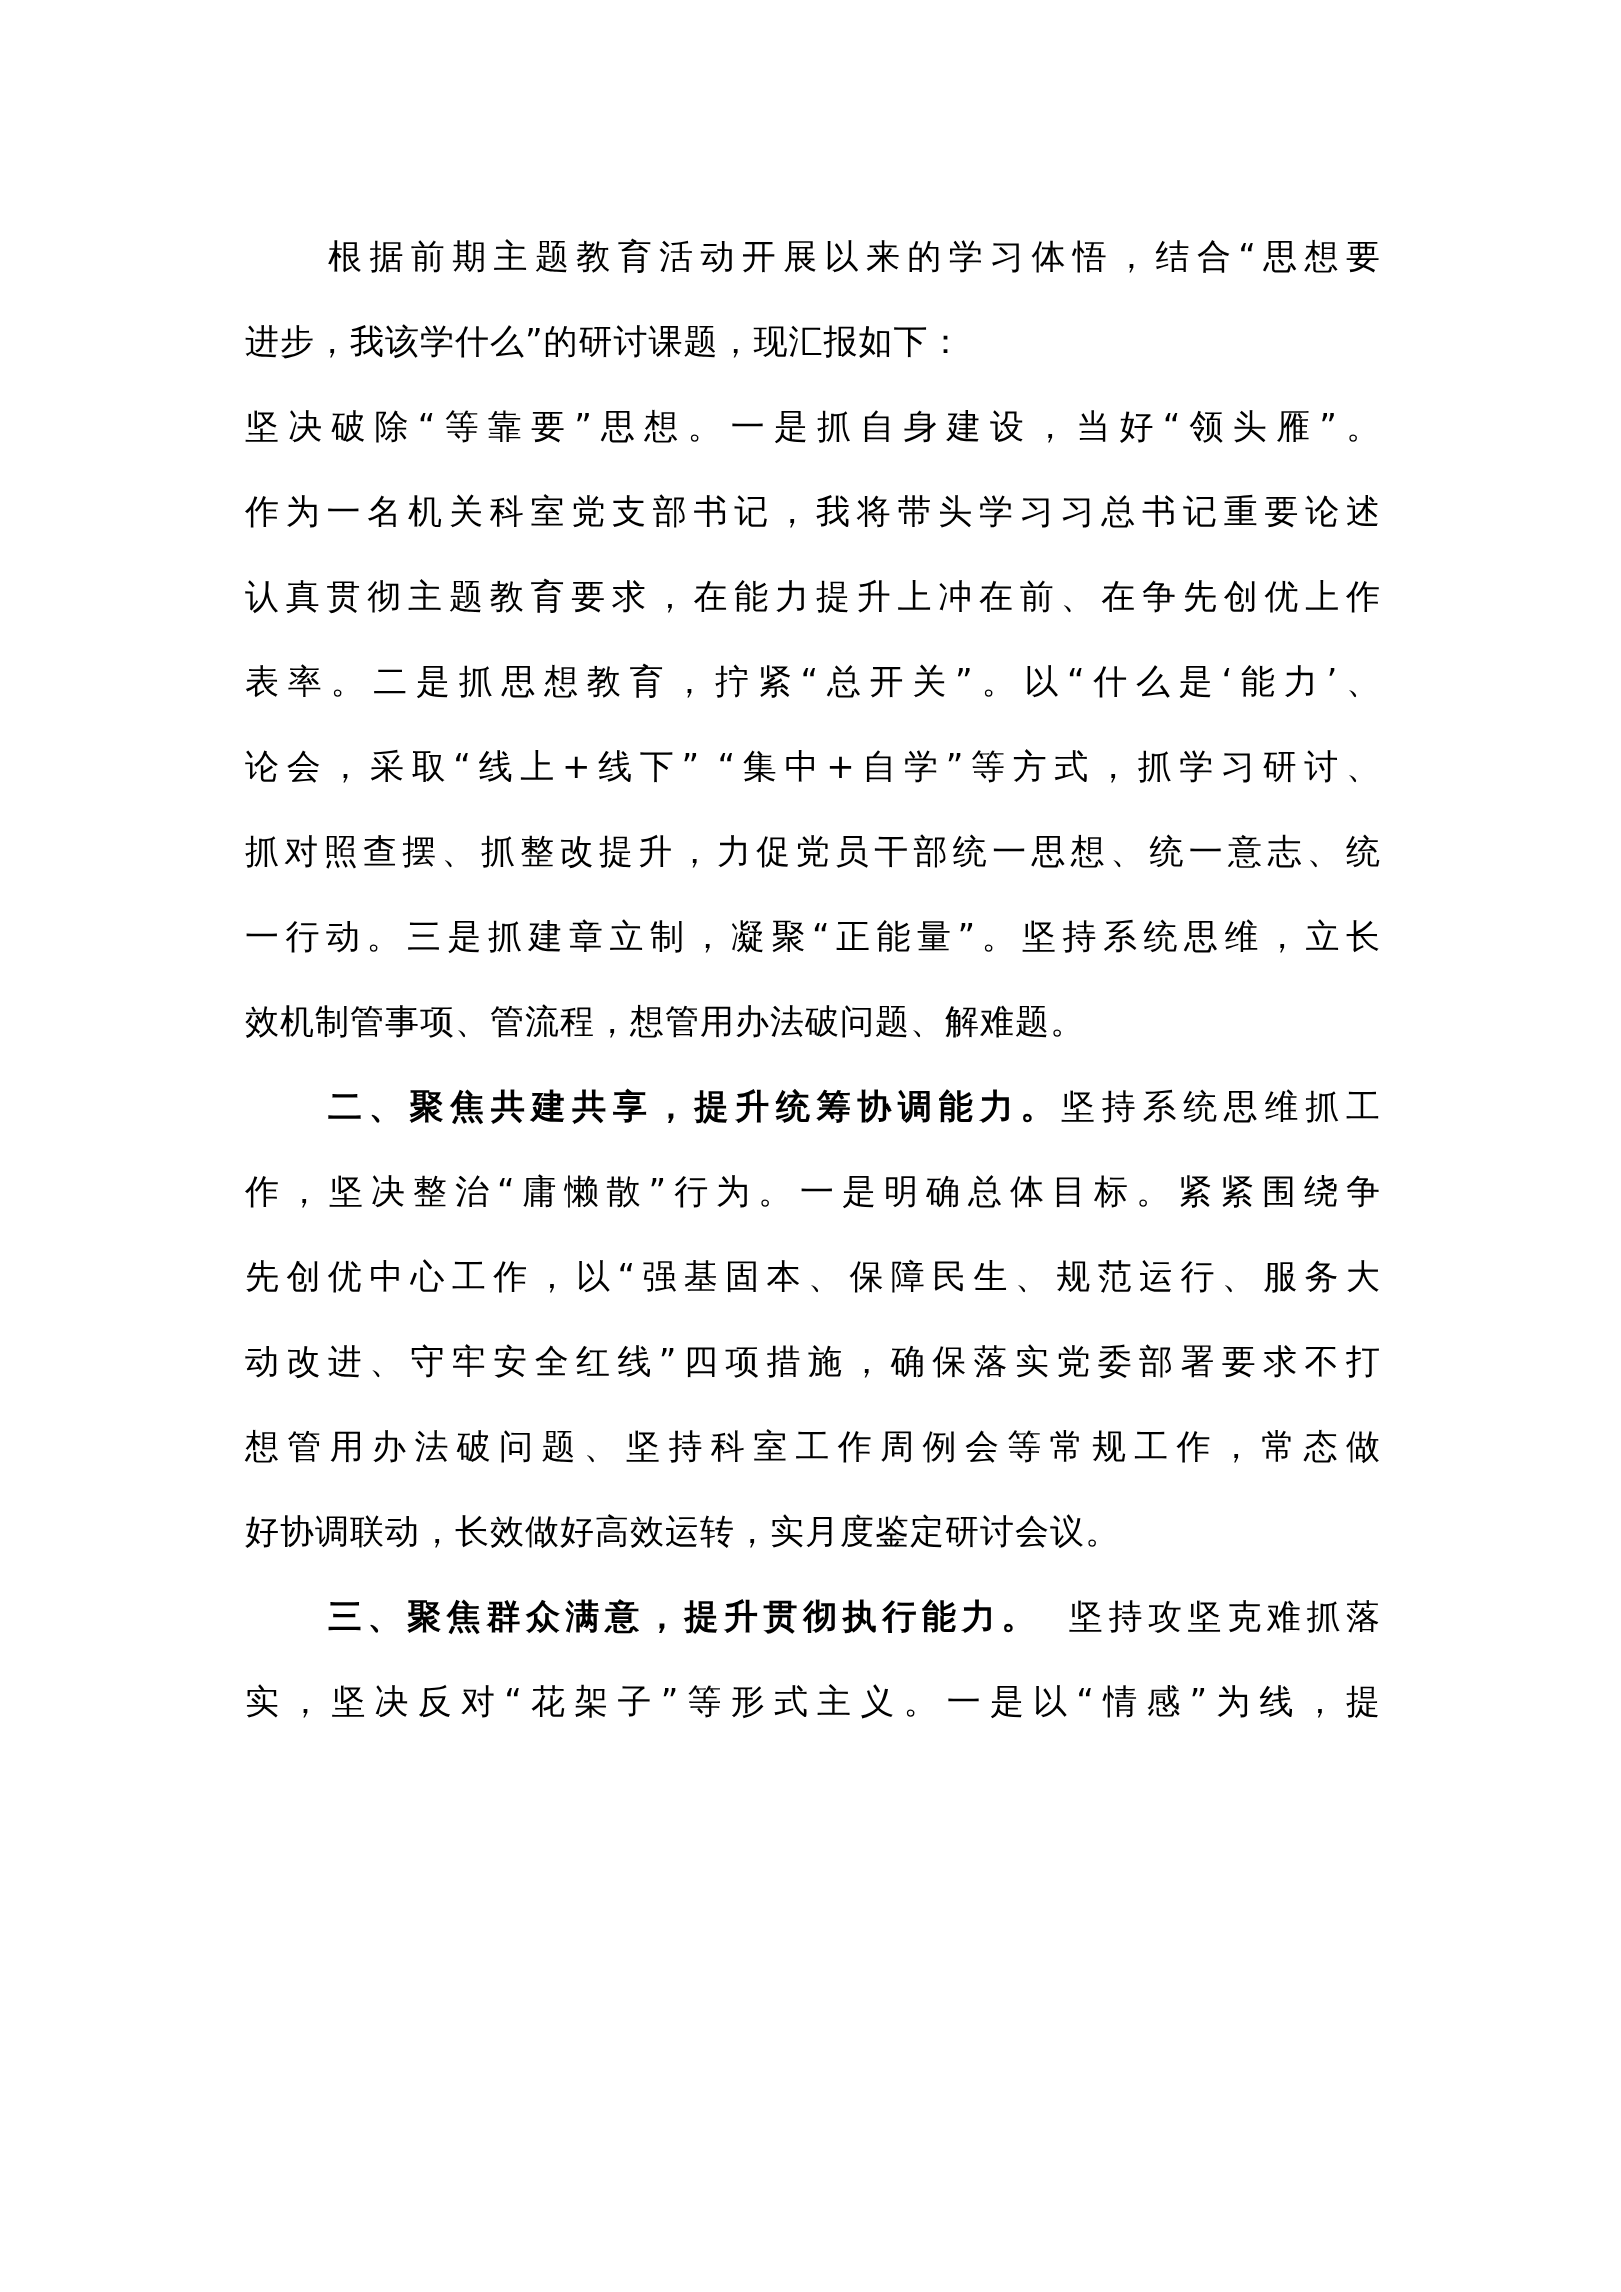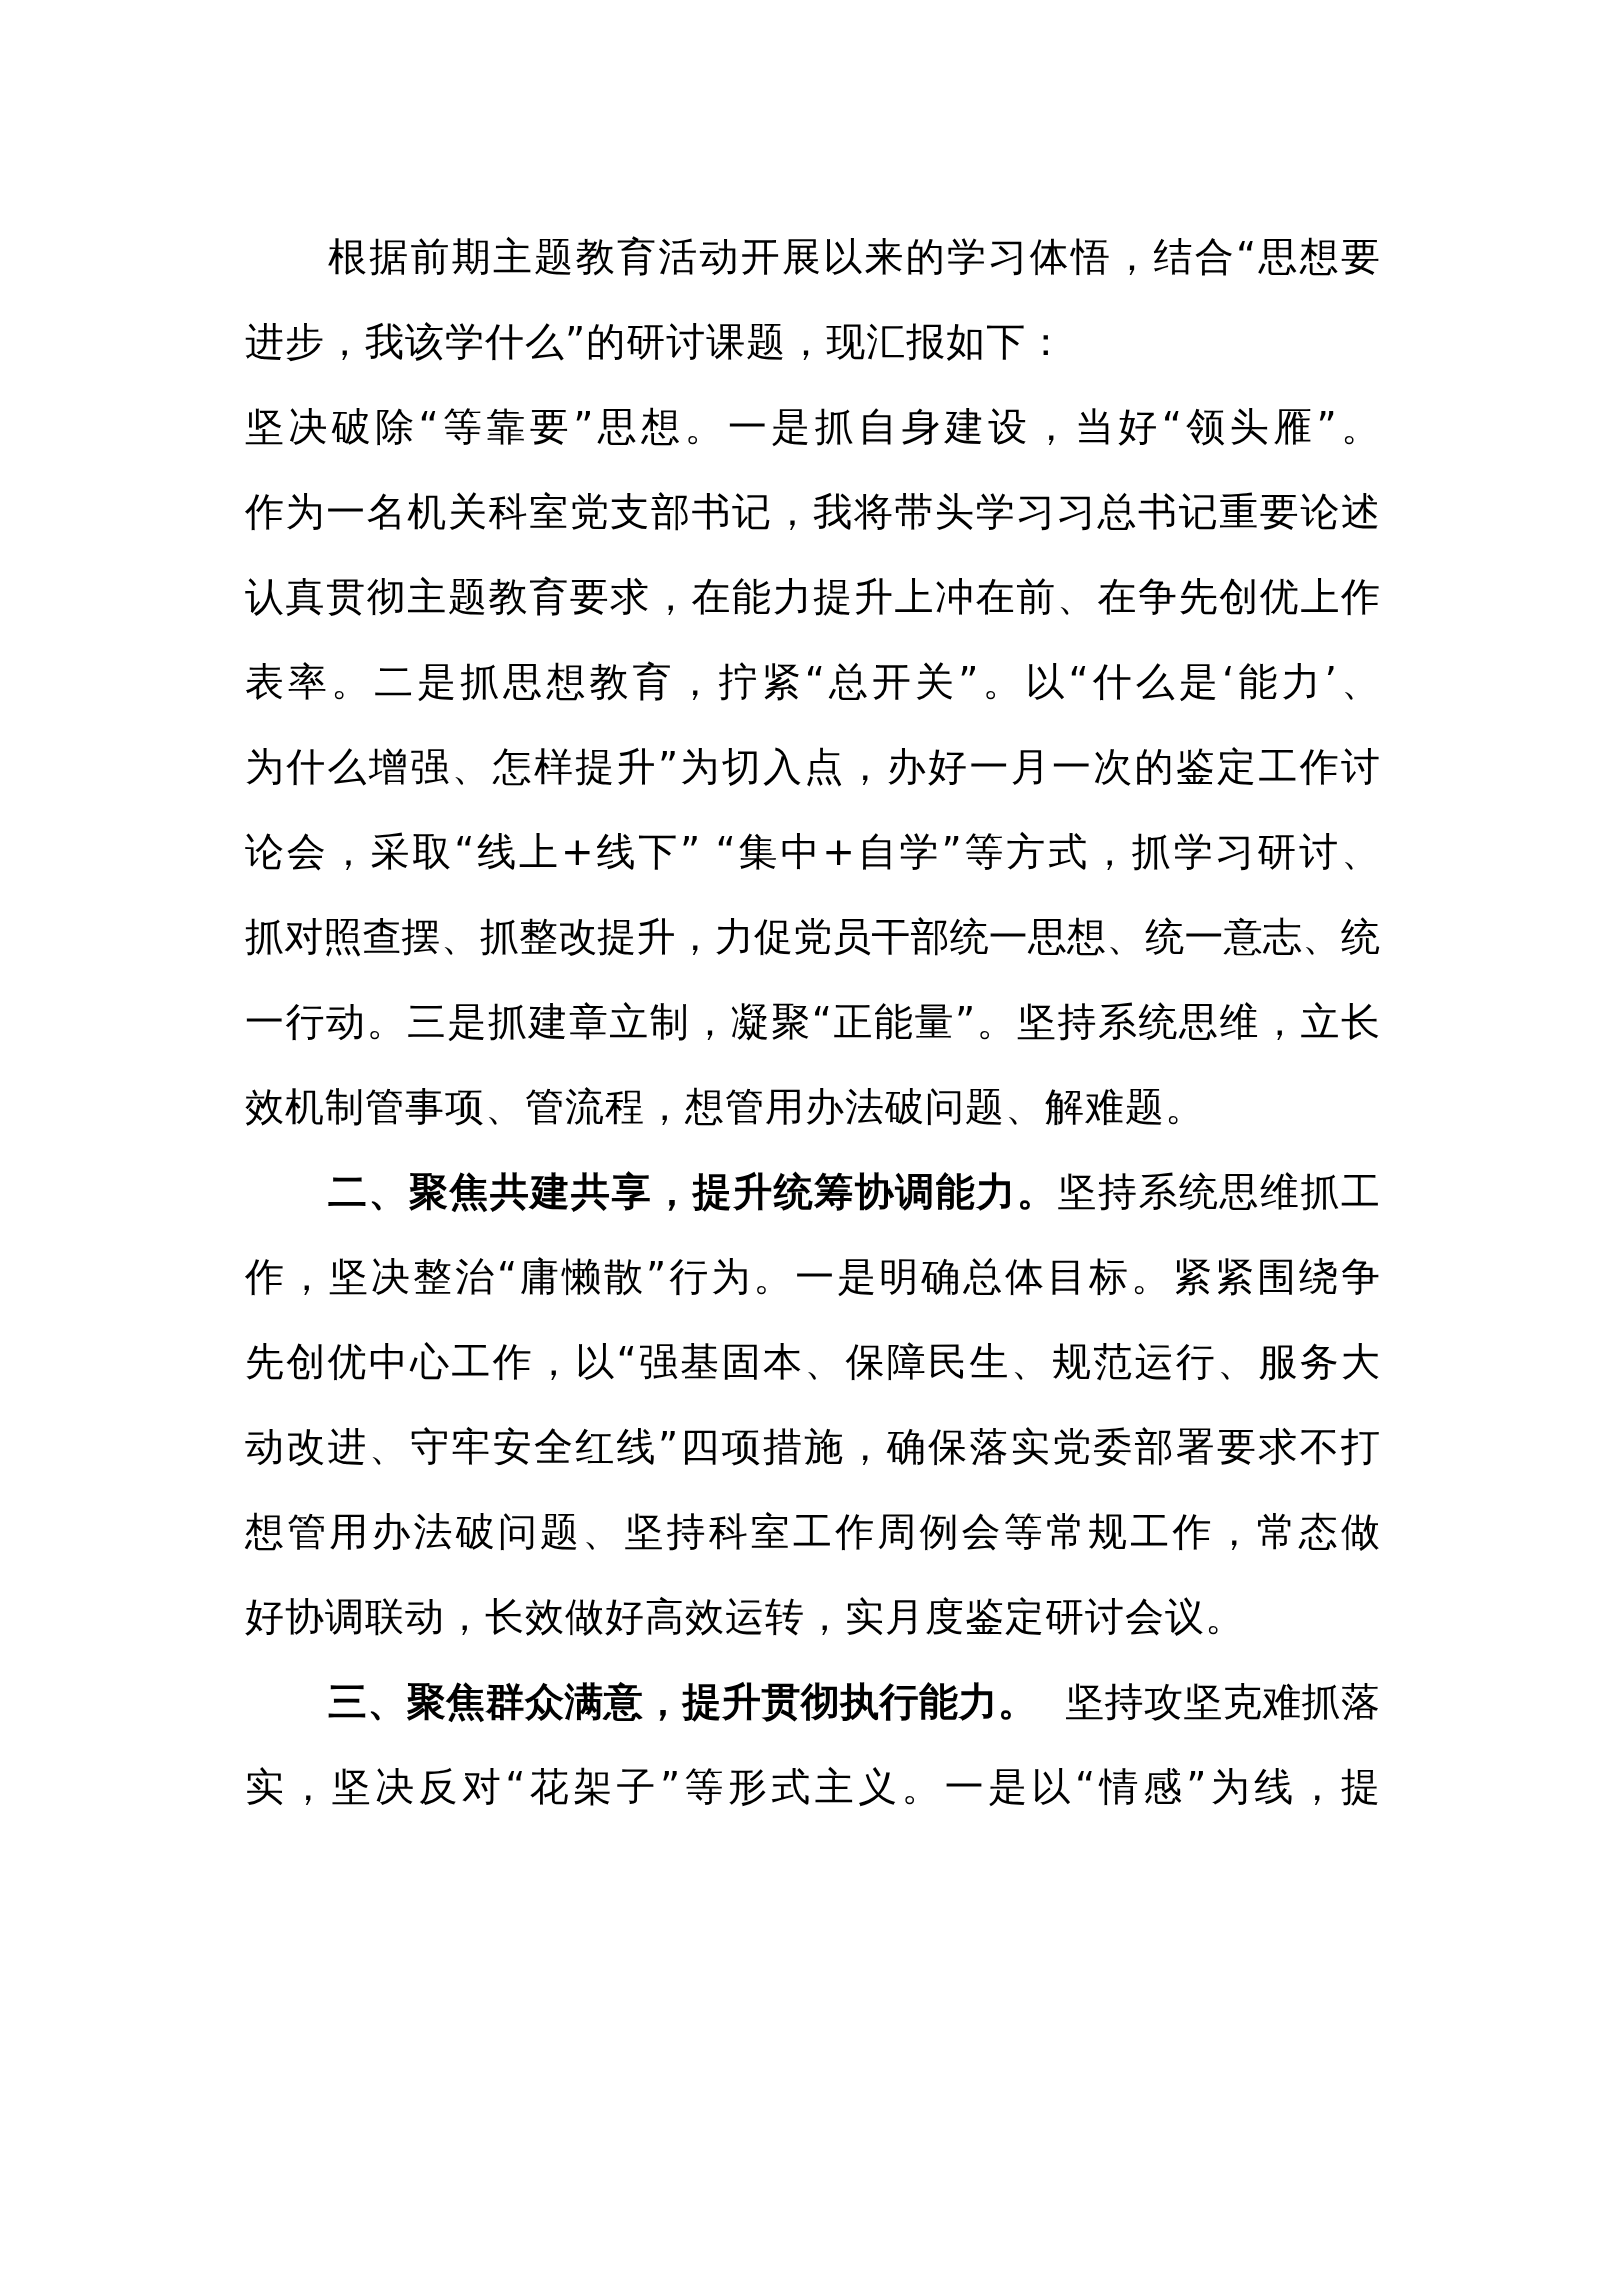--- a/index.html
+++ b/index.html
@@ -32,7 +32,7 @@
     .line {
       height: 85px;
       line-height: 85px;
-      font-size: 39px;
+      font-size: 34px;
       white-space: nowrap;
       text-align: justify;
       text-align-last: justify;

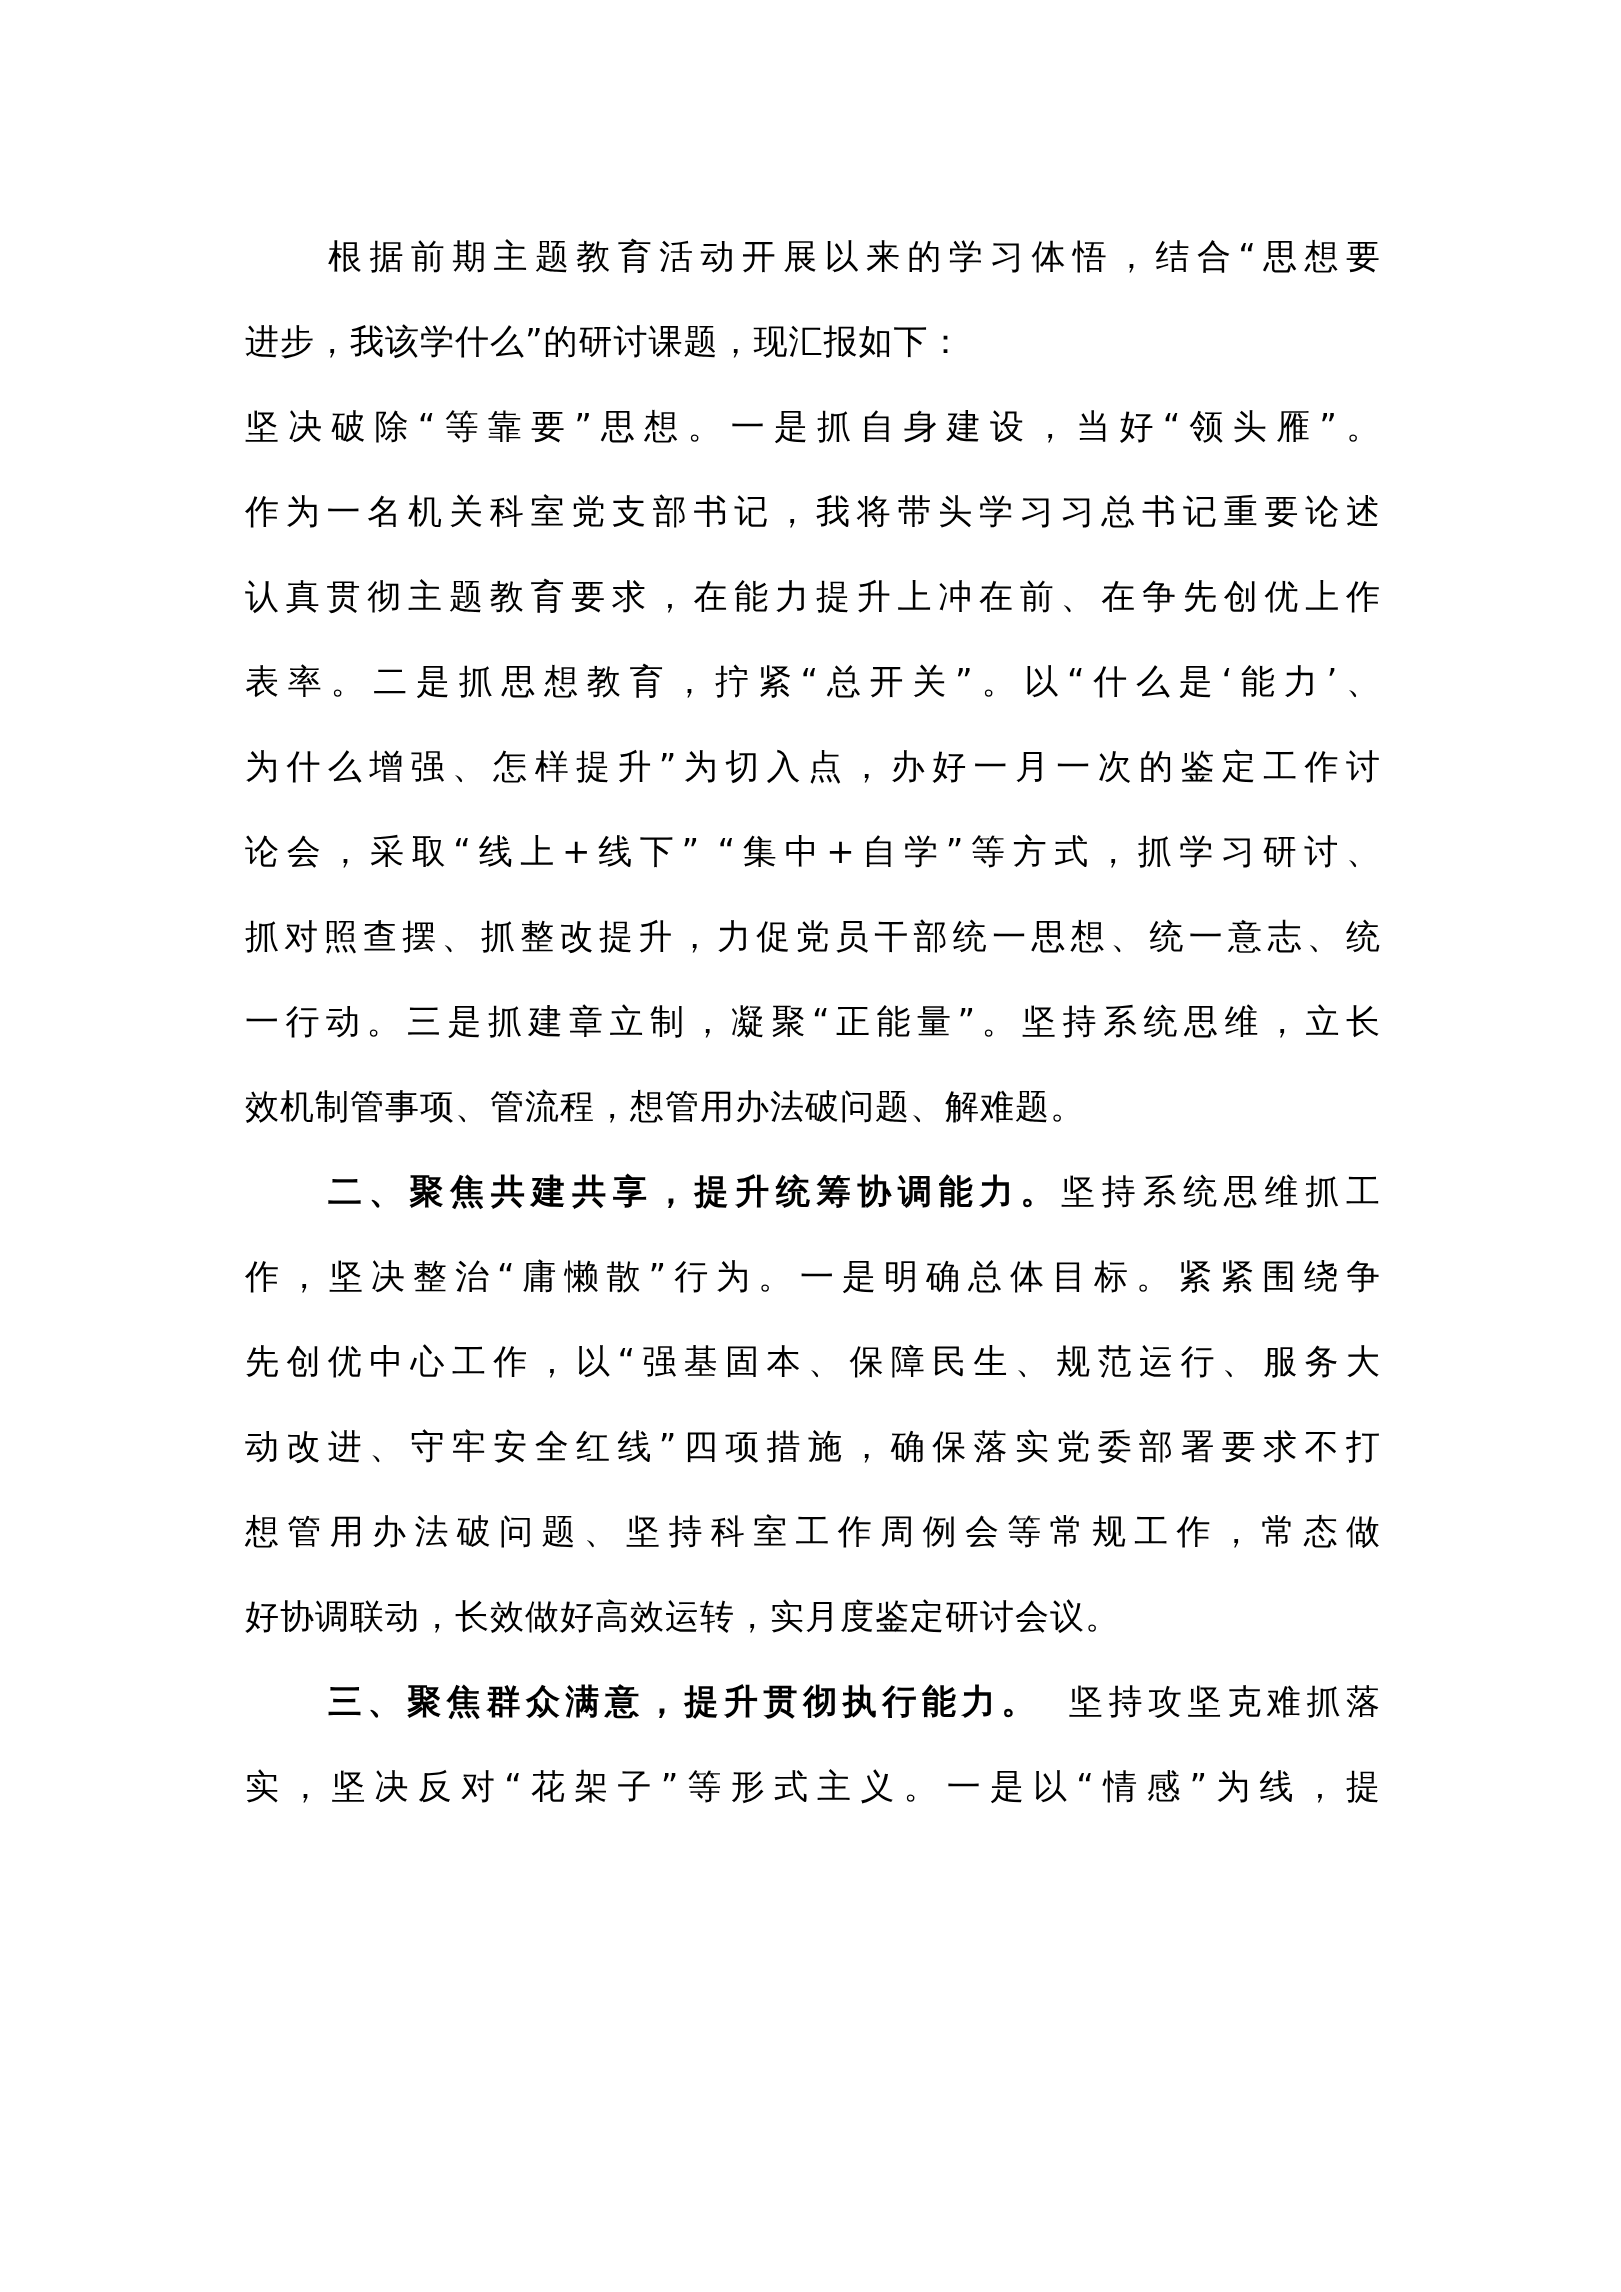--- a/index.html
+++ b/index.html
@@ -75,9 +75,6 @@
       <span>表率。二是抓思想教育，拧紧“总开关”。以“什么是‘能力’、</span>
     </div>
     <div class="line">
-      <span>为什么增强、怎样提升”为切入点，办好一月一次的鉴定工作讨</span>
-    </div>
-    <div class="line">
       <span>论会，采取“线上+线下” “集中+自学”等方式，抓学习研讨、</span>
     </div>
     <div class="line">

